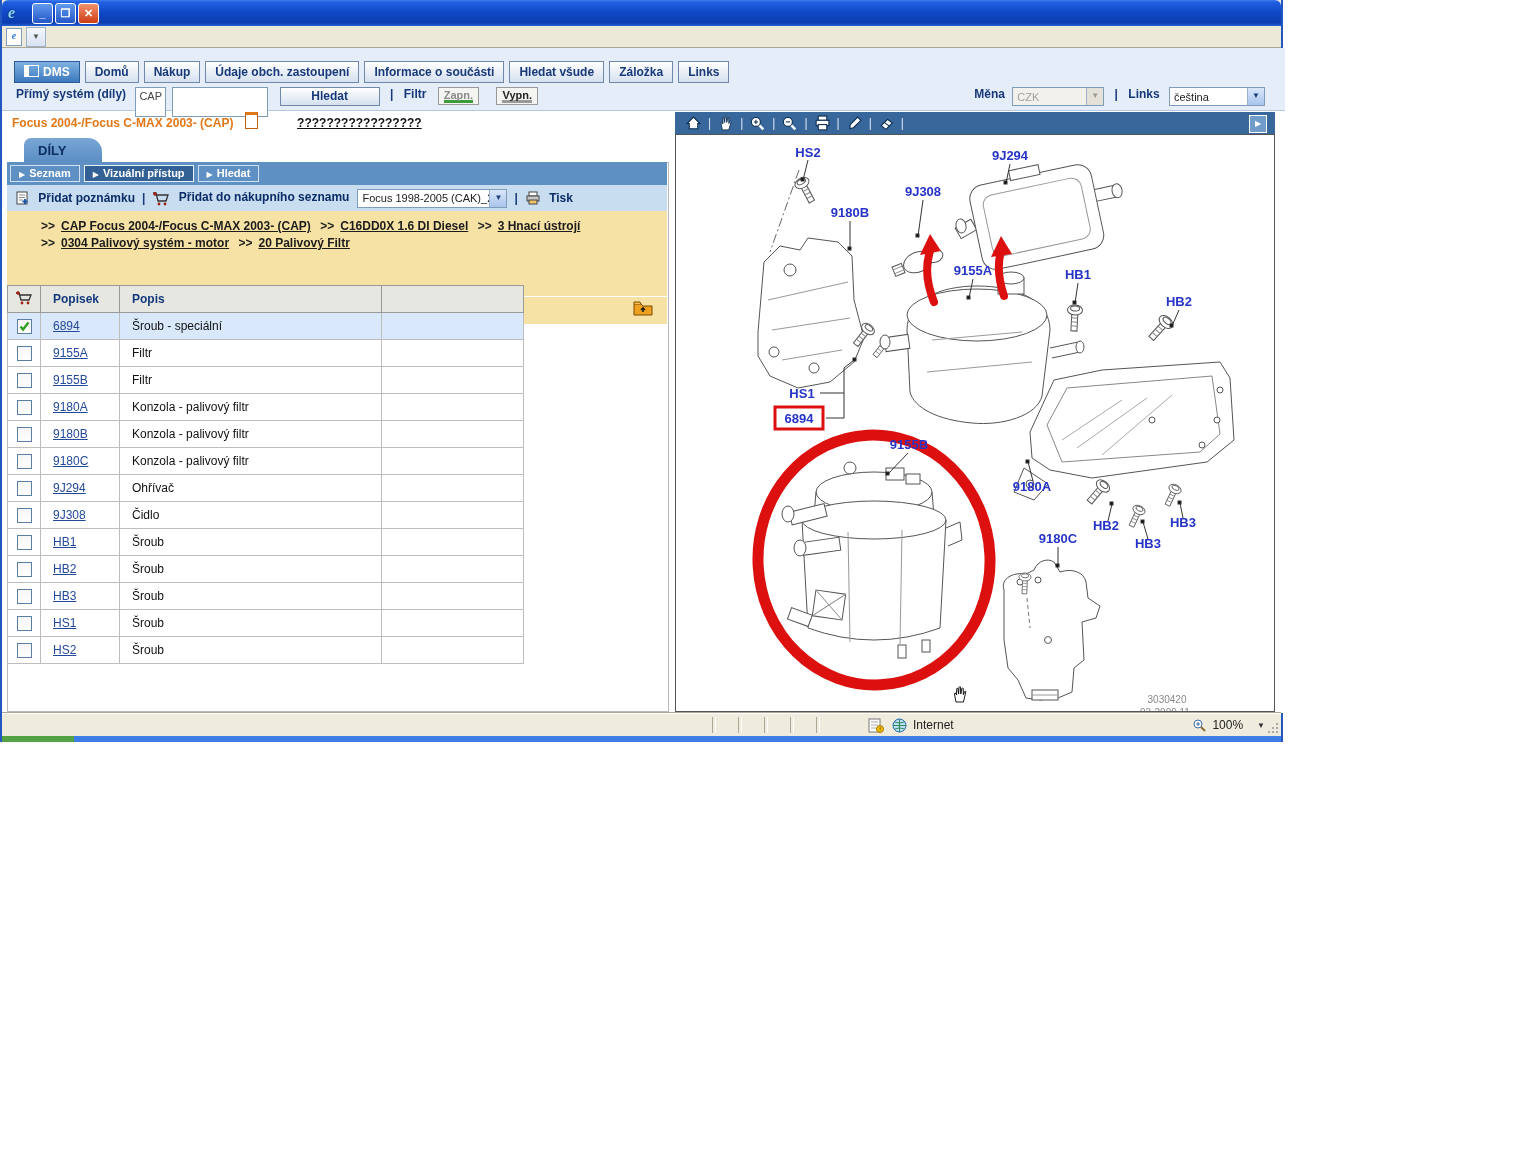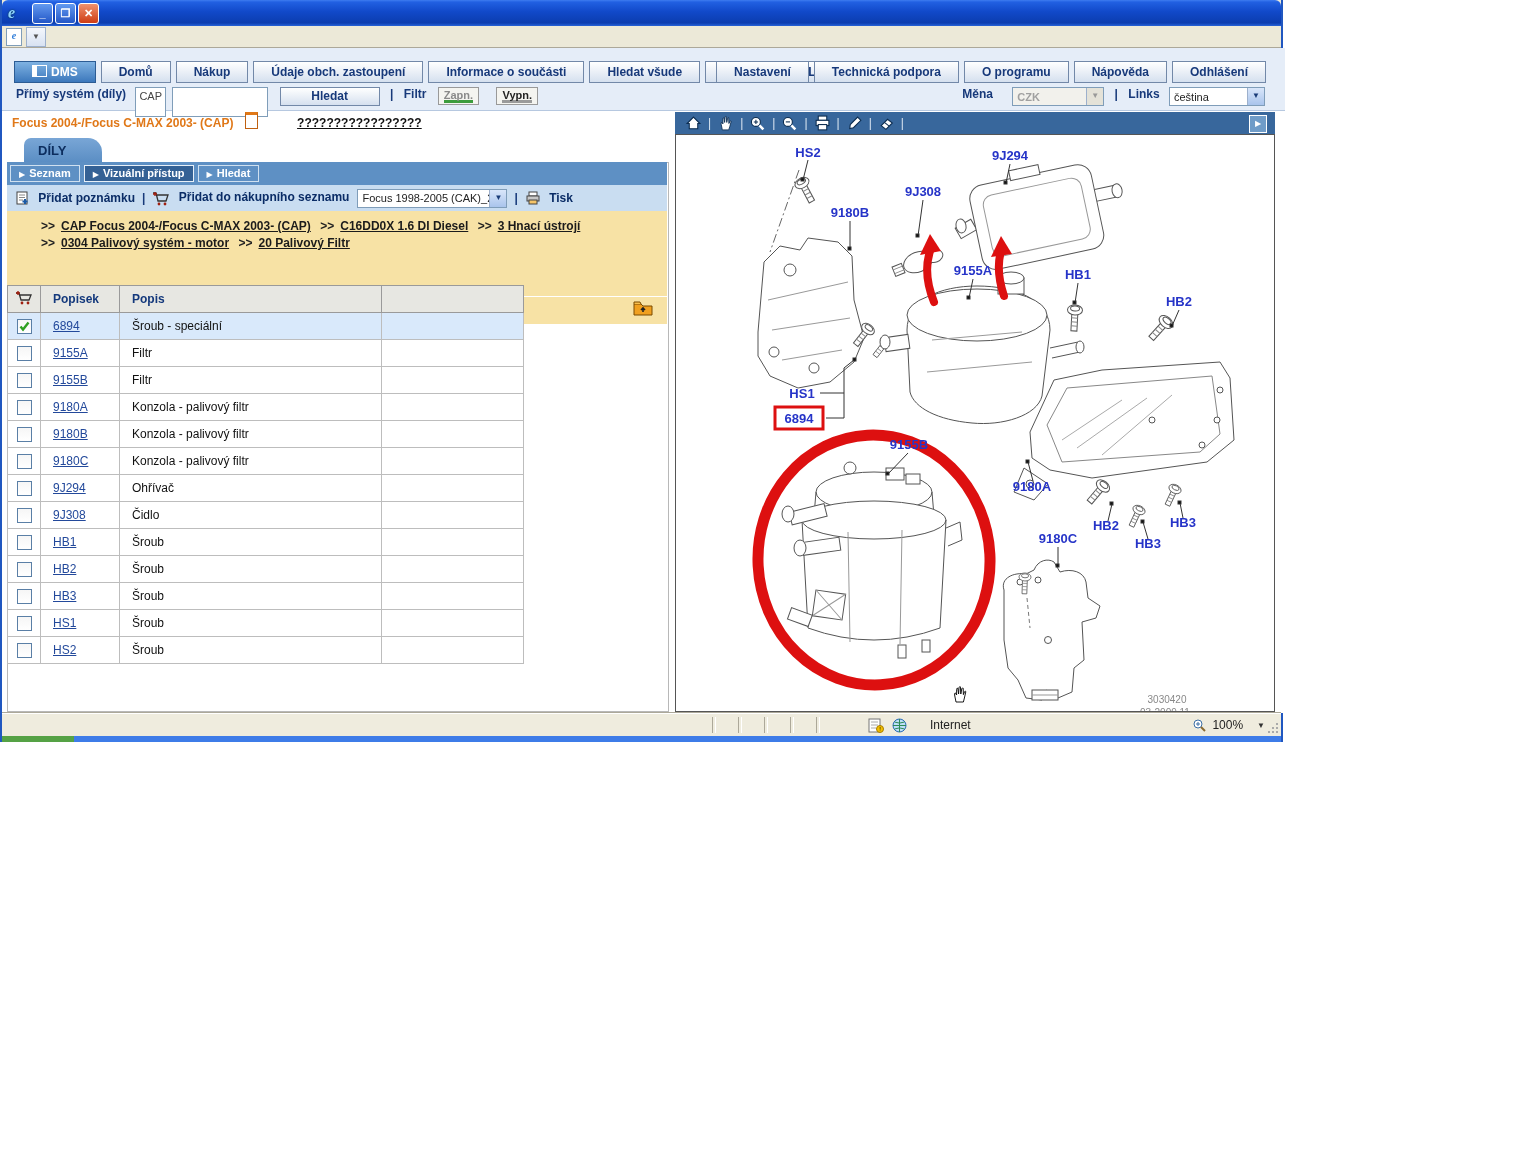--- a/index.html
+++ b/index.html
@@ -32,7 +32,7 @@
   .navband{position:absolute;left:0;top:0;width:1283px;height:62px;background:#E5EDF8;border-bottom:1px solid #B6C8E0;}
   .nav-row1{position:absolute;left:12px;top:13px;white-space:nowrap;}
   .nav-row1-right{position:absolute;right:14px;top:13px;white-space:nowrap;}
-  .nav-btn{display:inline-block;height:22px;line-height:20px;padding:0 17px;
+  .nav-btn{display:inline-block;height:22px;line-height:20px;padding:0 9px;
     background:linear-gradient(#FFFFFF,#E8EEF6 55%,#D5E0EF);border:1px solid #7288A8;
     color:#17397A;font-weight:bold;font-size:12px;margin-right:5px;cursor:pointer;box-sizing:border-box;vertical-align:top;}
   .nav-btn.active{background:linear-gradient(#7FB2E2,#3C78BC);color:#fff;border-color:#2C5C94;}

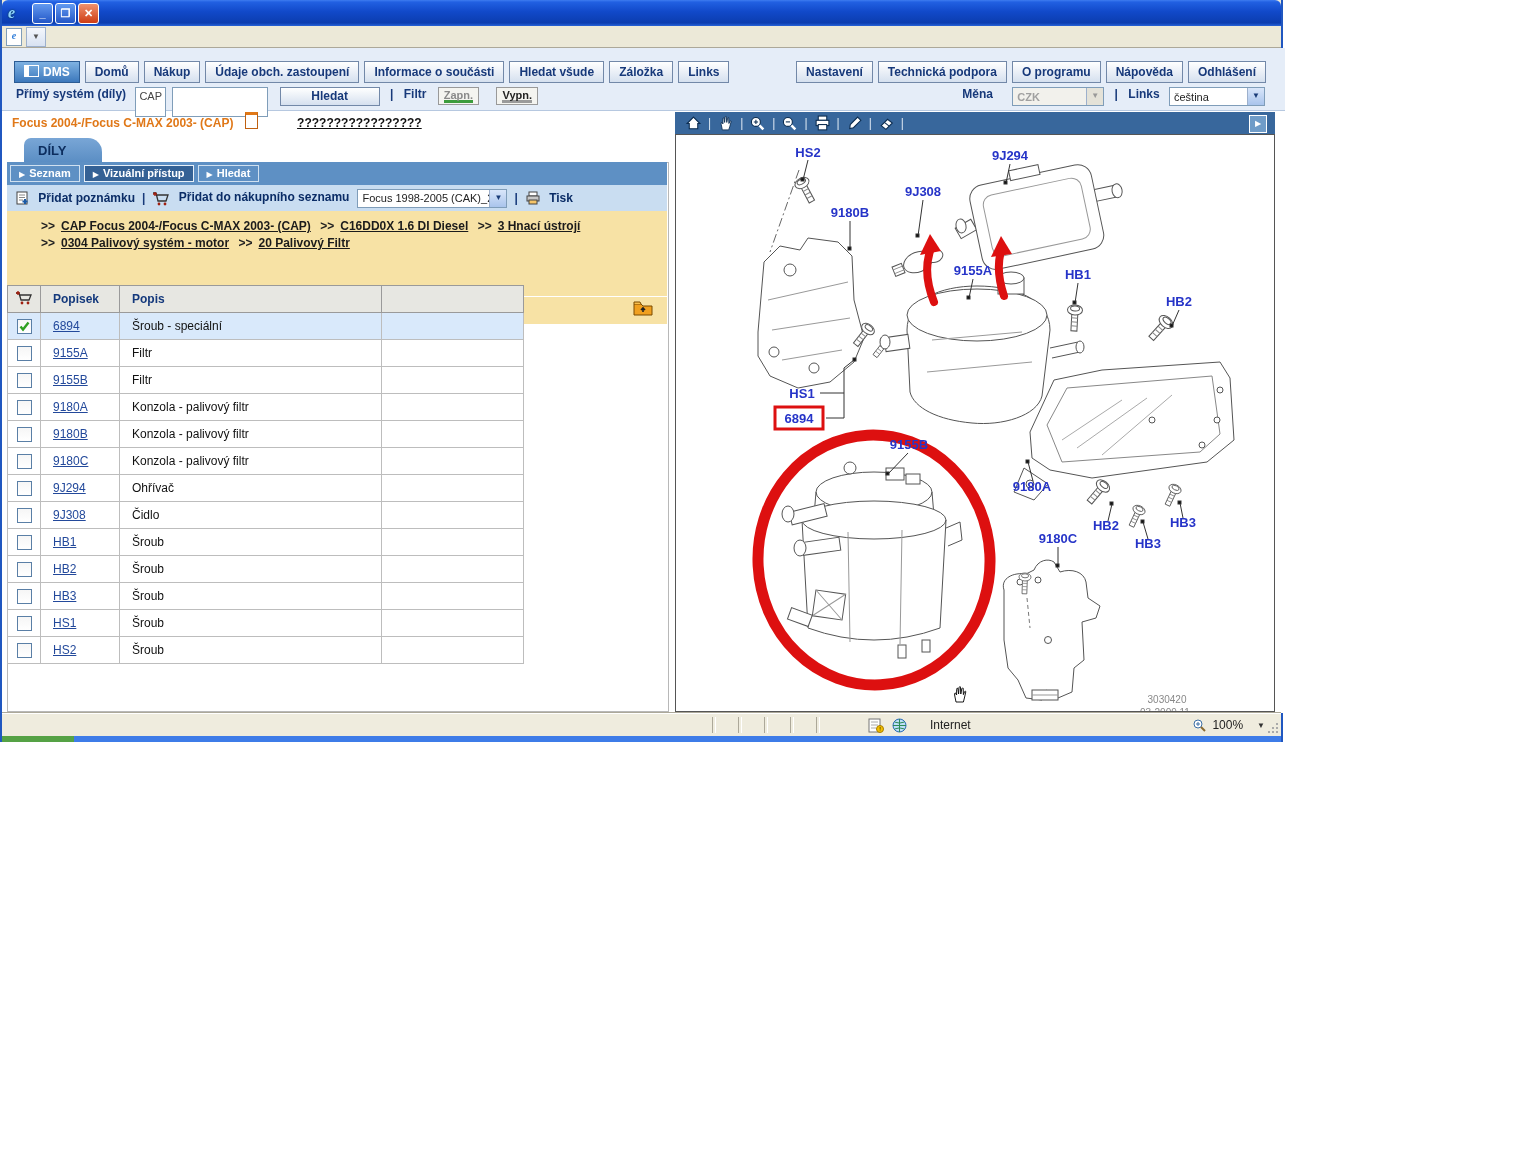--- a/index.html
+++ b/index.html
@@ -144,7 +144,6 @@
   <div class="page">
     <div class="navband"></div>
     <div class="nav-row1" id="nav-left"><span class="nav-btn active"><span class="dms-ico"></span><span>DMS</span></span><span class="nav-btn"><span>Domů</span></span><span class="nav-btn"><span>Nákup</span></span><span class="nav-btn"><span>Údaje obch. zastoupení</span></span><span class="nav-btn"><span>Informace o součásti</span></span><span class="nav-btn"><span>Hledat všude</span></span><span class="nav-btn"><span>Záložka</span></span><span class="nav-btn"><span>Links</span></span></div>
-    <div class="nav-row1-right" id="nav-right"><span class="nav-btn"><span>Nastavení</span></span><span class="nav-btn"><span>Technická podpora</span></span><span class="nav-btn"><span>O programu</span></span><span class="nav-btn"><span>Nápověda</span></span><span class="nav-btn"><span>Odhlášení</span></span></div>
 
     <div class="nav-row2">
       <span>Přímý systém (díly)</span>

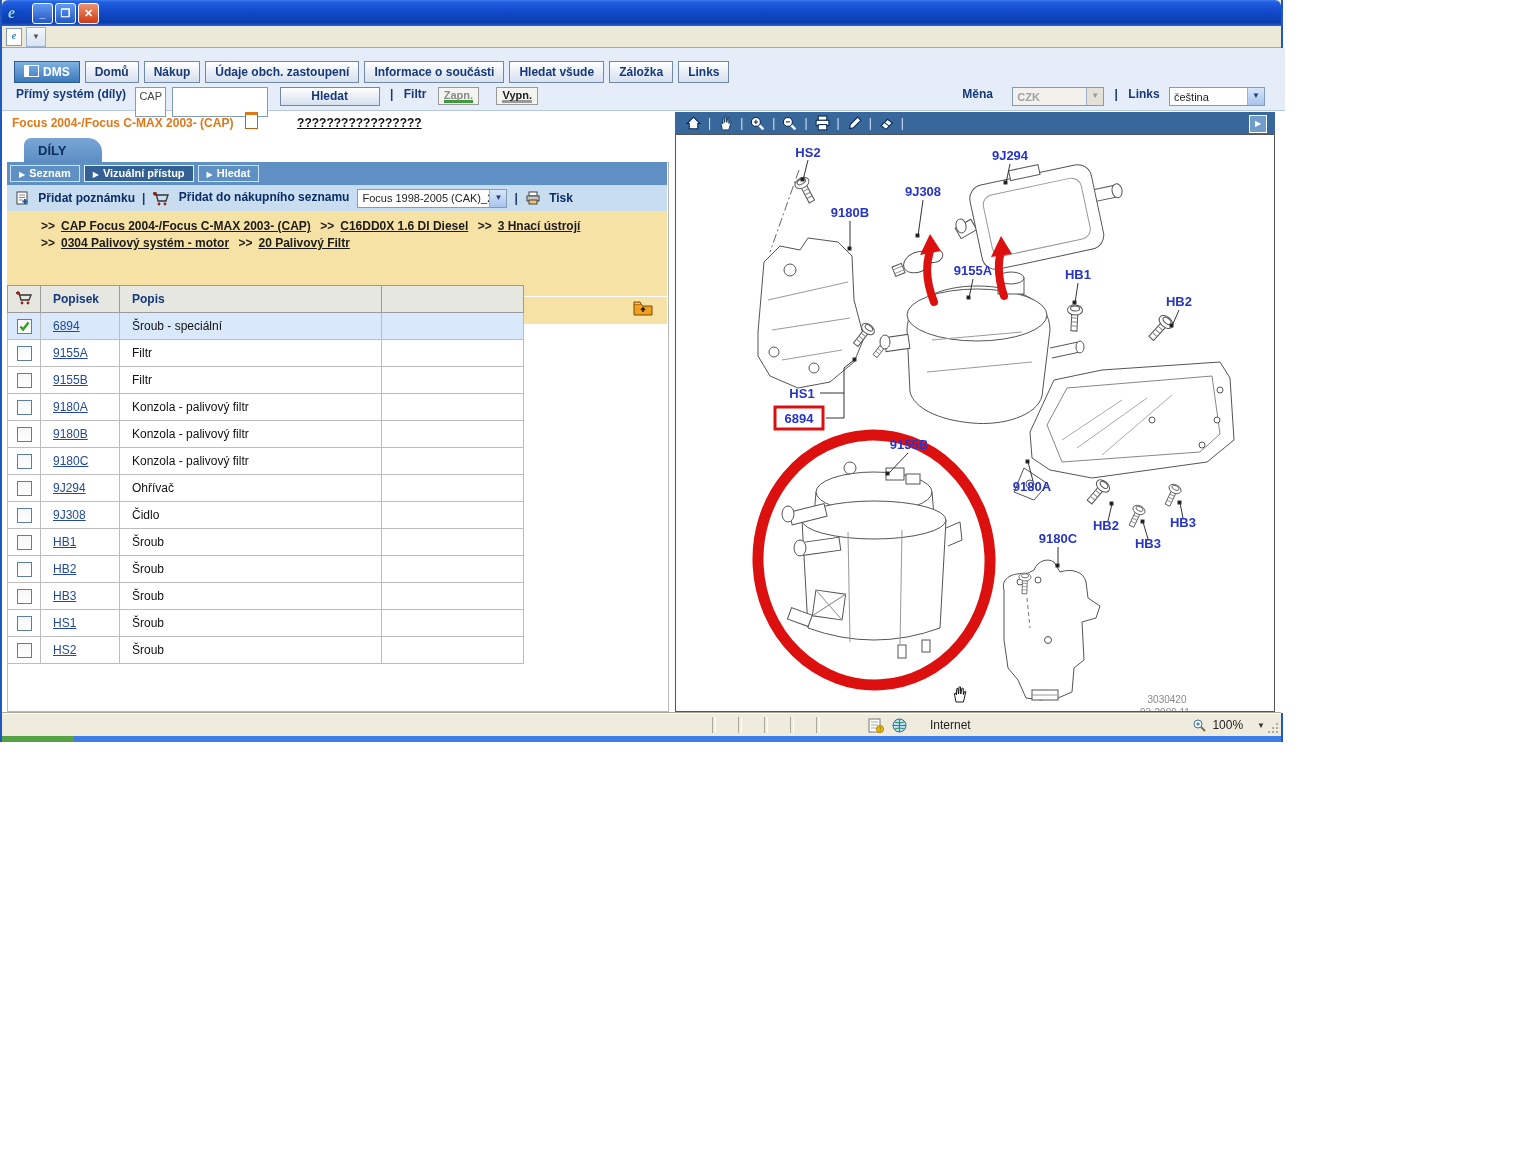--- a/index.html
+++ b/index.html
@@ -158,7 +158,7 @@
 
     <div class="nav-row2-right">
       <span>Měna</span>
-      <span class="xp-select disabled" style="width:92px;margin-left:16px;font-weight:bold;">
+      <span class="xp-select disabled" style="width:92px;margin-left:4px;">
         <span class="val">CZK</span>
         <span class="arr">▼</span>
       </span>

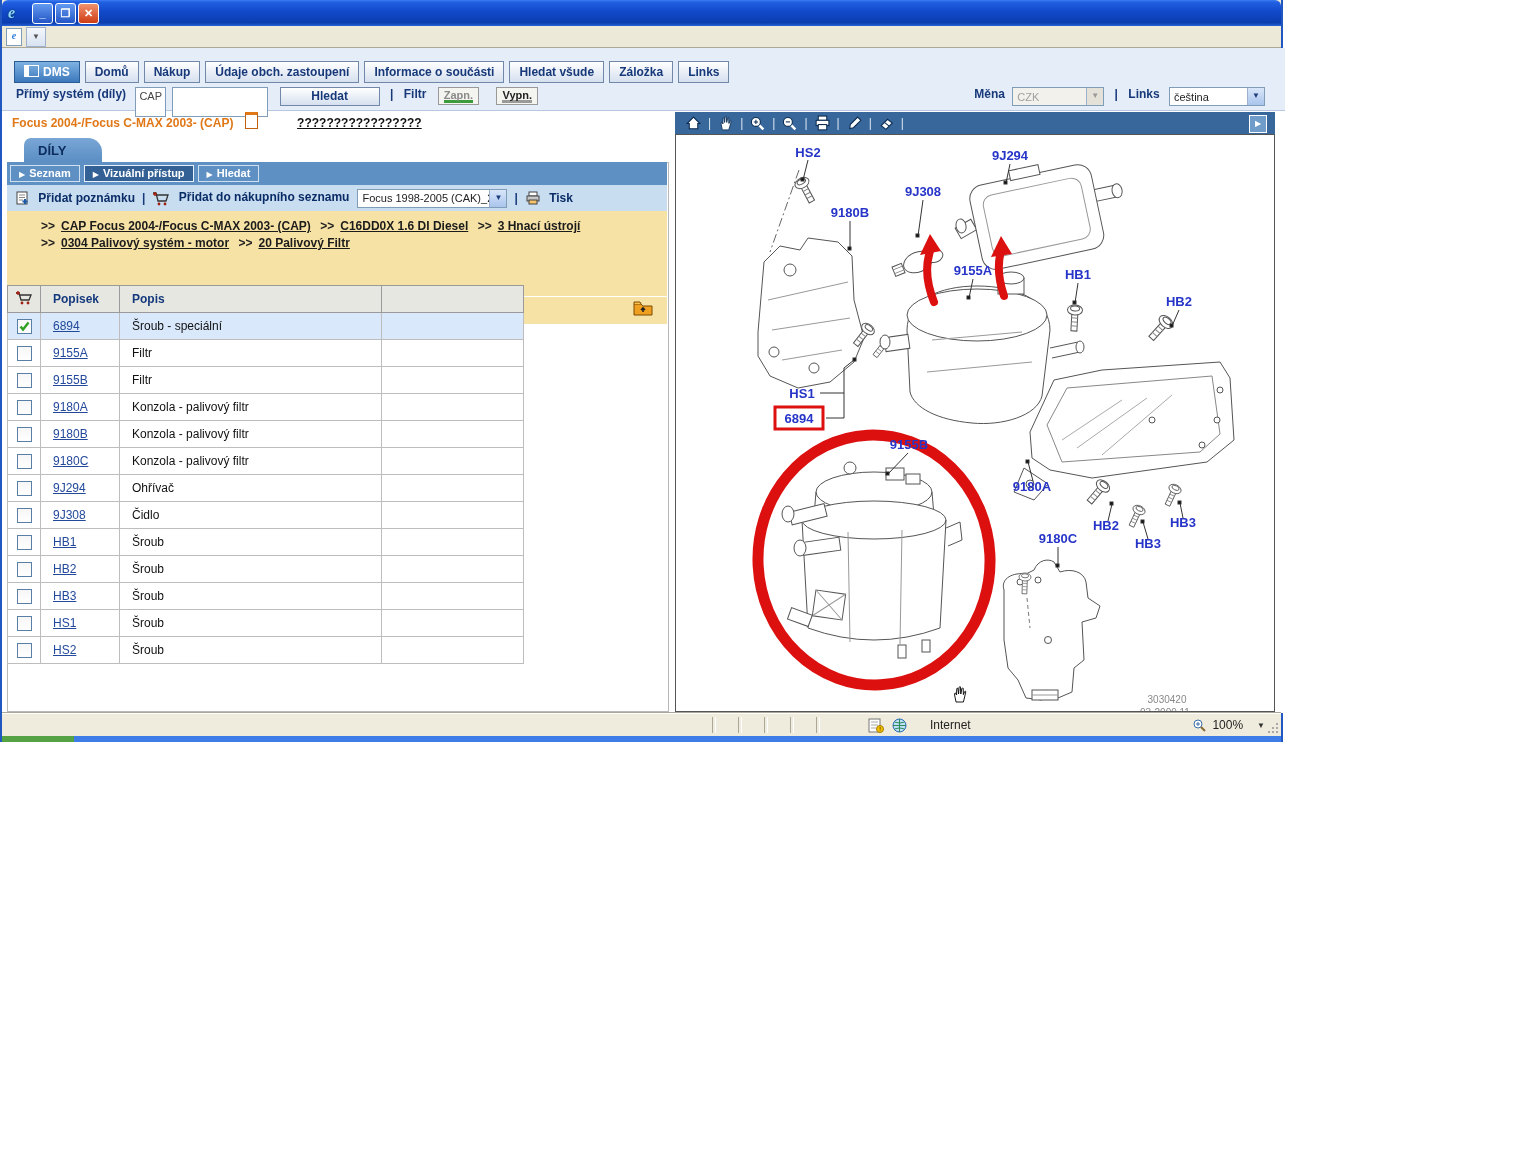--- a/index.html
+++ b/index.html
@@ -606,7 +606,7 @@
           <circle cx="7.5" cy="7.5" r="6.5" fill="#BEE0F8" stroke="#2B6CB8"></circle>
           <path d="M7.5,1 v13 M1,7.5 h13 M2.5,4 a9,6 0 0 0 10,0 M2.5,11 a9,6 0 0 1 10,0" stroke="#2E8B57" fill="none"></path>
         </svg>
-    <span style="margin-left:23px;">Internet</span>
+    <span style="margin-left:6px;">Internet</span>
     <span class="sb-zoom">
       <svg width="15" height="15">
             <circle cx="6" cy="6" r="4" fill="#fff" stroke="#3A6EA5"></circle>

